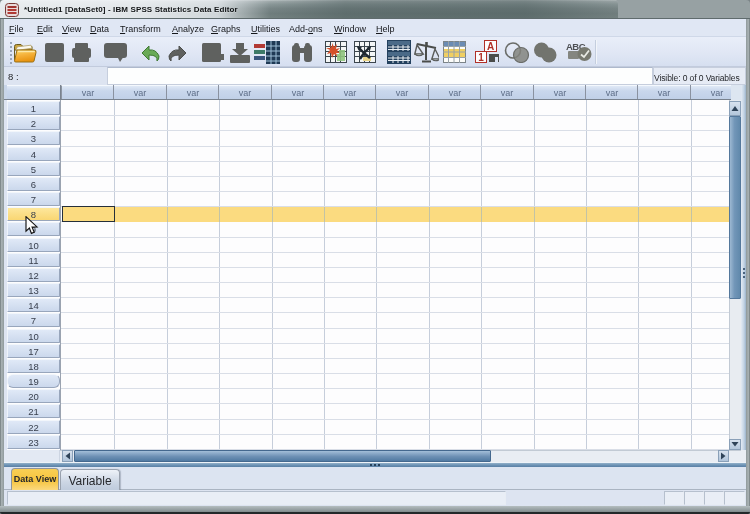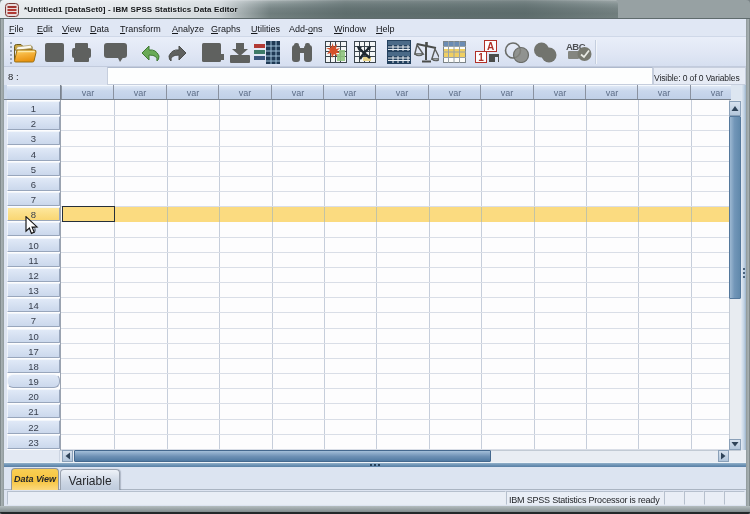--- a/index.html
+++ b/index.html
@@ -393,7 +393,7 @@
     </div>
     <div style="position:absolute;left:4px;top:467px;width:742px;height:23px;background:#dce4f1;border-bottom:1px solid #aab4c2;">
       <div style="position:absolute;left:7px;top:1px;width:48px;height:22px;background:linear-gradient(180deg,#f9cf55 0,#f6c43e 55%,#fbd97e 100%);border:1px solid #8f959d;border-bottom:none;border-radius:4px 4px 0 0;">
-        <div style="position:absolute;left:0;top:5px;width:100%;text-align:center;font-size:9px;font-weight:bold;color:#26282c;font-style:italic;">Data View</div>
+        <div style="position:absolute;left:0;top:5px;width:100%;text-align:center;font-size:9px;font-weight:bold;color:#26282c;">Data View</div>
       </div>
       <div style="position:absolute;left:56px;top:2px;width:60px;height:21px;background:linear-gradient(180deg,#eef2f8 0,#ccd6e4 60%,#bfcbdc 100%);border:1px solid #99a1ad;border-bottom:none;border-radius:4px 4px 0 0;box-shadow:1px 0 1px rgba(90,100,120,.35);">
         <div style="position:absolute;left:0;top:4px;width:100%;text-align:center;font-size:12px;color:#26282c;">Variable View</div>

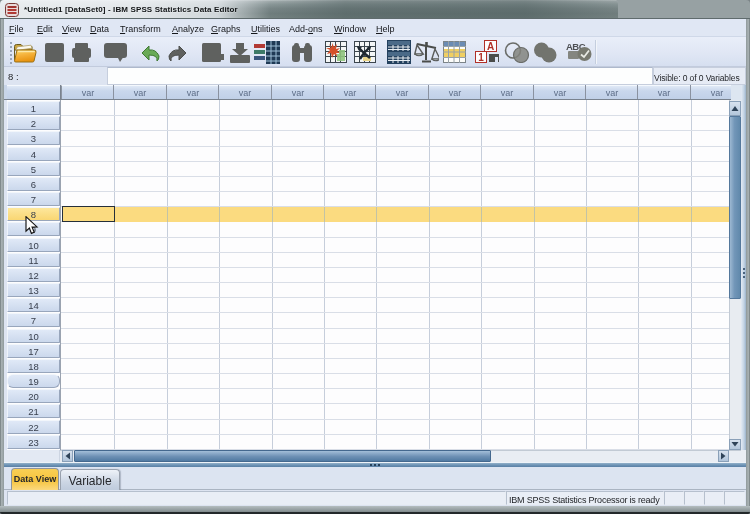--- a/index.html
+++ b/index.html
@@ -401,9 +401,6 @@
     </div>
     <div style="position:absolute;left:4px;top:490px;width:742px;height:16px;background:#dde4f1;">
       <div style="position:absolute;left:3px;top:1px;width:499px;height:14px;background:#e9eef6;border:1px solid #b6c0ce;border-right-color:#e8edf4;border-bottom-color:#e8edf4;"></div>
-      <div style="position:absolute;left:502px;top:1px;width:158px;height:14px;background:#e9eef6;border:1px solid #b6c0ce;border-right-color:#e8edf4;border-bottom-color:#e8edf4;">
-        <div style="position:absolute;left:2px;top:3px;font-size:9px;letter-spacing:-0.2px;white-space:nowrap;color:#1e2024;">IBM SPSS Statistics Processor is ready</div>
-      </div>
       <div style="position:absolute;left:660px;top:1px;width:20px;height:14px;background:#e9eef6;border:1px solid #b6c0ce;border-right-color:#e8edf4;border-bottom-color:#e8edf4;"></div>
       <div style="position:absolute;left:680px;top:1px;width:20px;height:14px;background:#e9eef6;border:1px solid #b6c0ce;border-right-color:#e8edf4;border-bottom-color:#e8edf4;"></div>
       <div style="position:absolute;left:700px;top:1px;width:20px;height:14px;background:#e9eef6;border:1px solid #b6c0ce;border-right-color:#e8edf4;border-bottom-color:#e8edf4;"></div>

